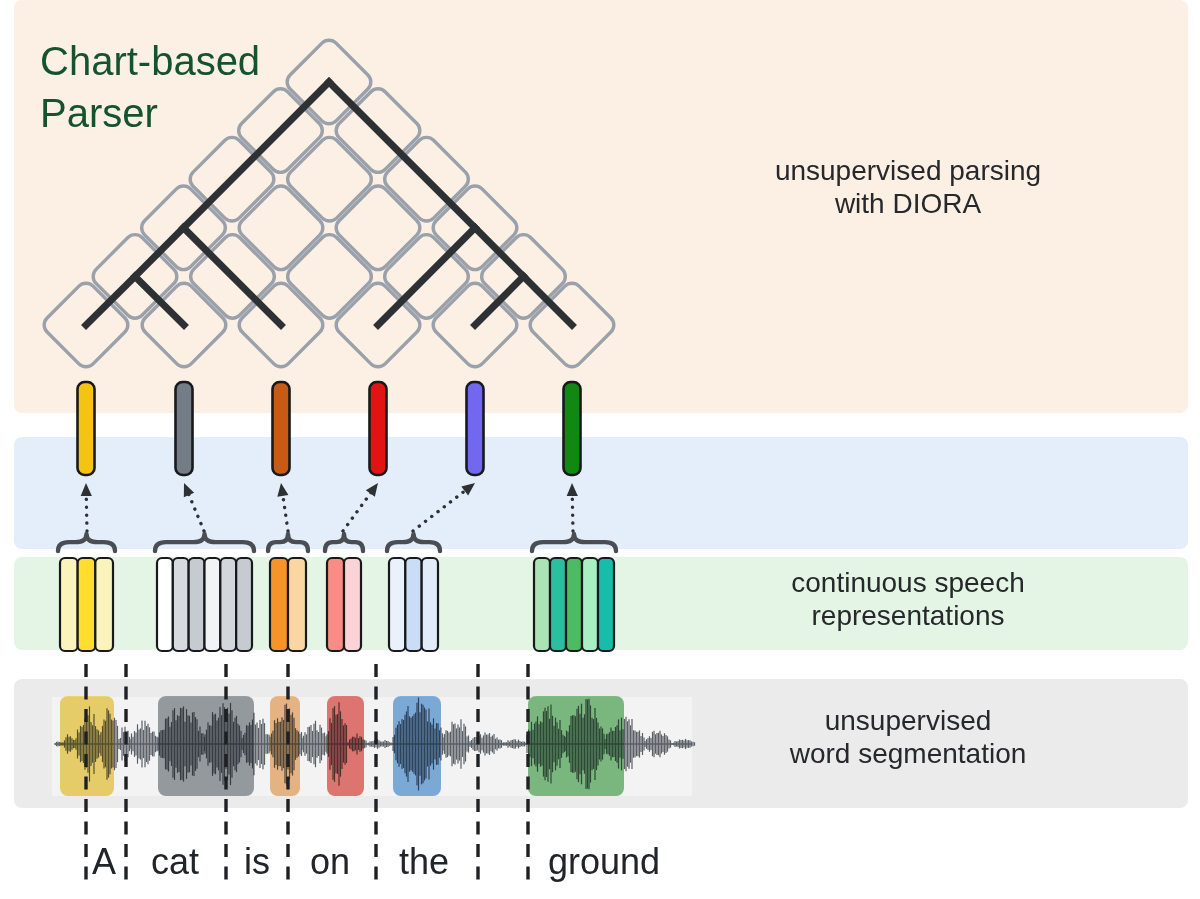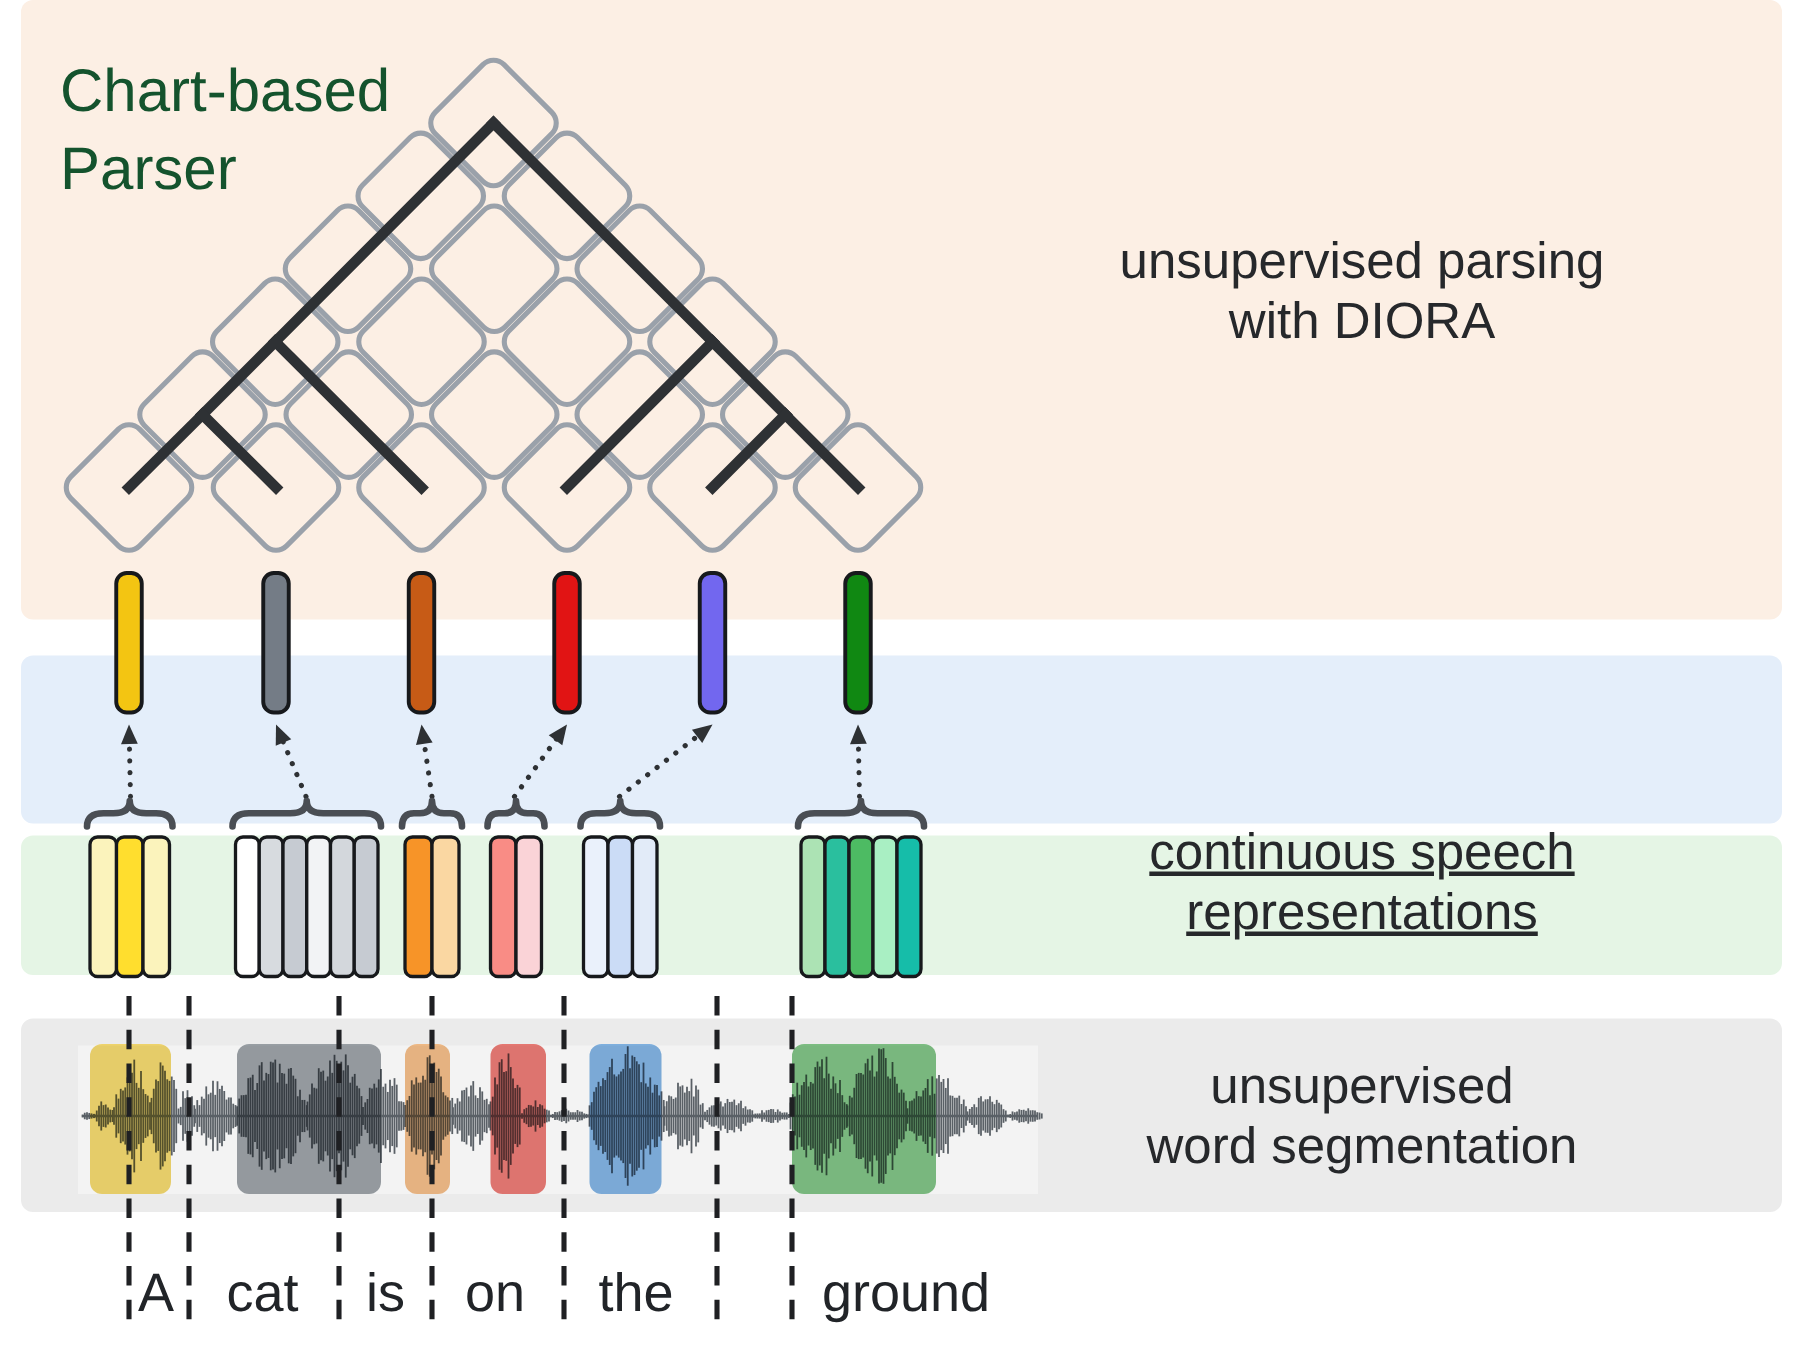--- a/index.html
+++ b/index.html
@@ -12,7 +12,7 @@
   .band-waveform{top:679px;height:129px;}
   .fig-title{position:absolute;left:40px;top:6px;font-size:40px;line-height:1.3;
              color:#14532d;white-space:pre-line;z-index:3;margin-top:29px;}
-  .band-label{position:absolute;left:628px;width:560px;text-align:center;font-size:34px;
+  .band-label{position:absolute;left:628px;width:560px;text-align:center;font-size:28px;
               line-height:1.18;color:#26282B;white-space:pre-line;z-index:3;}
   .label-parser{top:154px;}
   .label-segment{top:453px;}

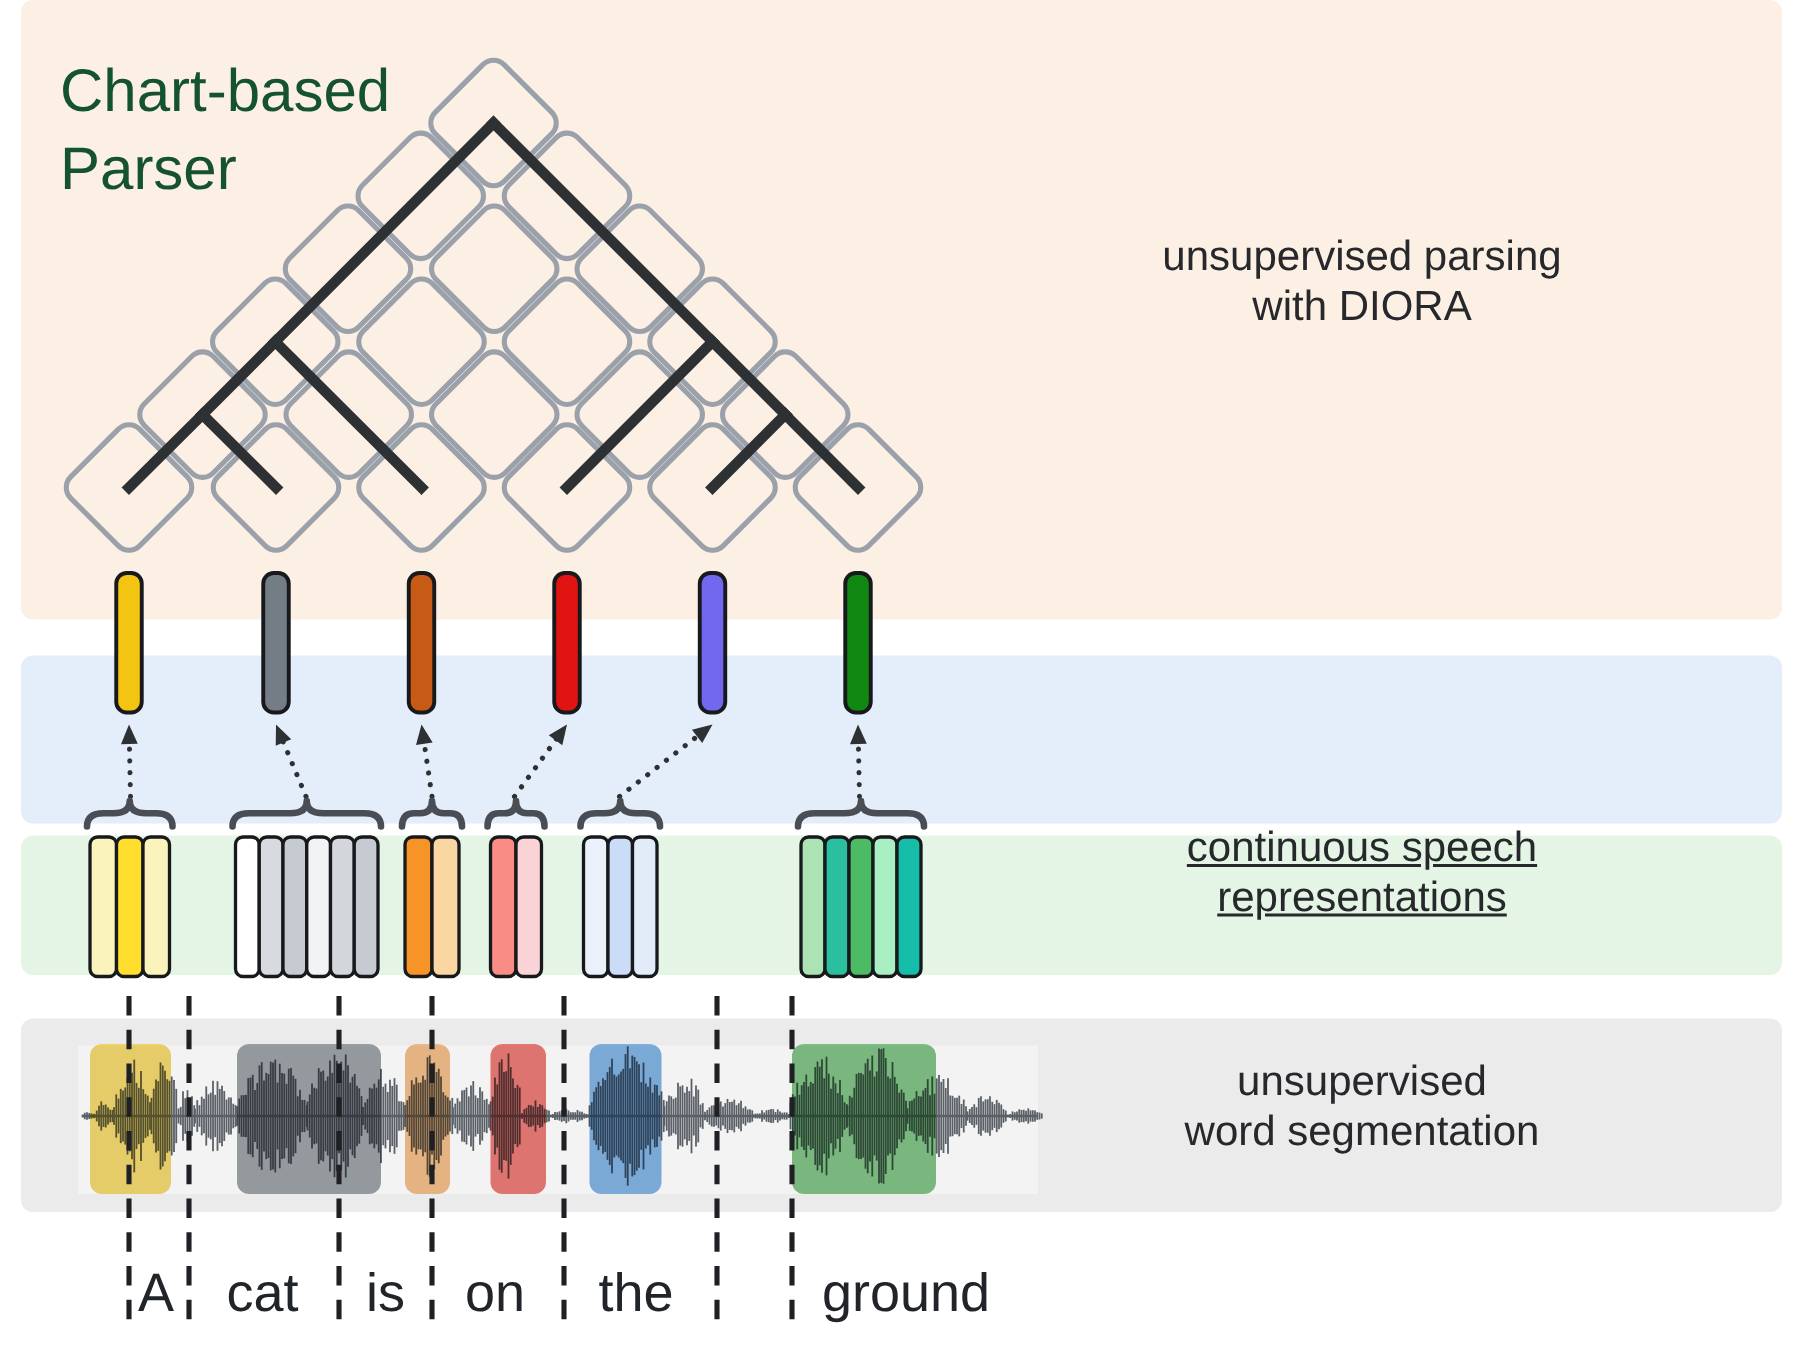--- a/index.html
+++ b/index.html
@@ -16,7 +16,7 @@
               line-height:1.18;color:#26282B;white-space:pre-line;z-index:3;}
   .label-parser{top:154px;}
   .label-segment{top:453px;}
-  .label-frames{top:548px;text-decoration:underline;}
+  .label-frames{top:566px;}
   .label-waveform{top:704px;}
   svg#fig{position:absolute;left:0;top:0;z-index:2;}
 </style>

